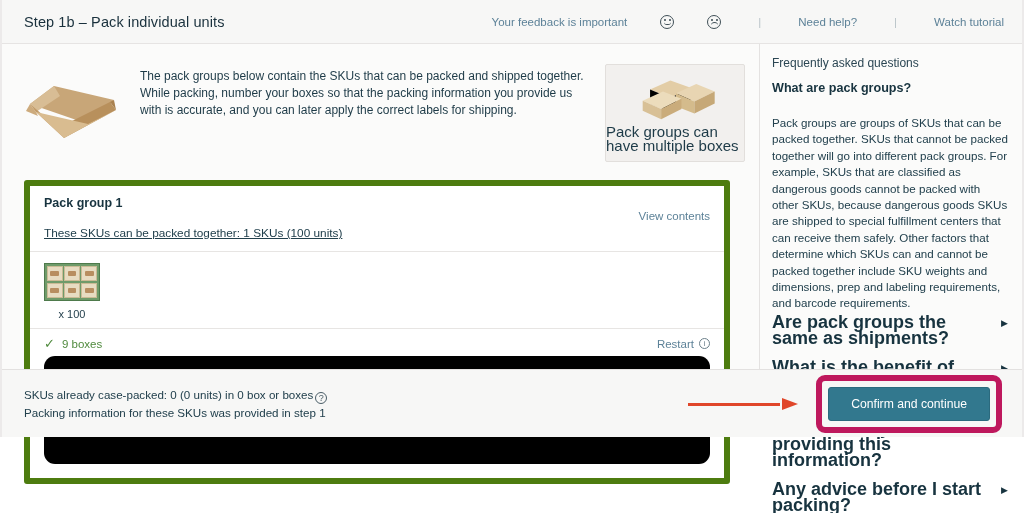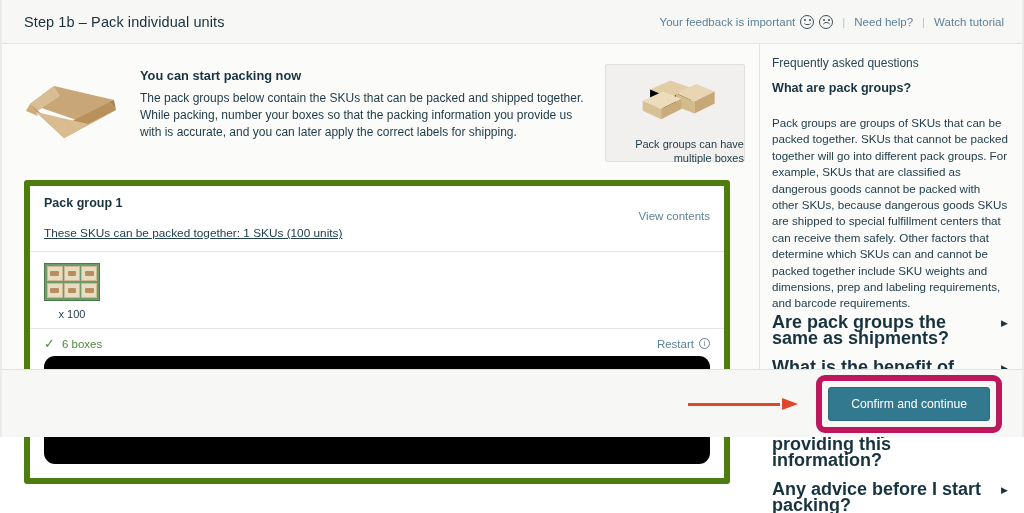--- a/index.html
+++ b/index.html
@@ -27,7 +27,7 @@
     padding: 0 18px 0 22px;
   }
   .header-title { font-size: 14.5px; font-weight: 400; color: #19303c; letter-spacing: .1px; }
-  .header-right { margin-left: auto; display: flex; align-items: center; font-size: 11.5px; }
+  .header-right { margin-left: auto; display: flex; align-items: center; font-size: 11.5px; gap: 28px; }
   .hlink { color: #5d8298; text-decoration: none; white-space: nowrap; }
   .face { display: inline-block; width: 14px; height: 14px; border-radius: 50%;
           border: 1.4px solid #3f4f57; position: relative; margin-left: 5px; vertical-align: -3px; }

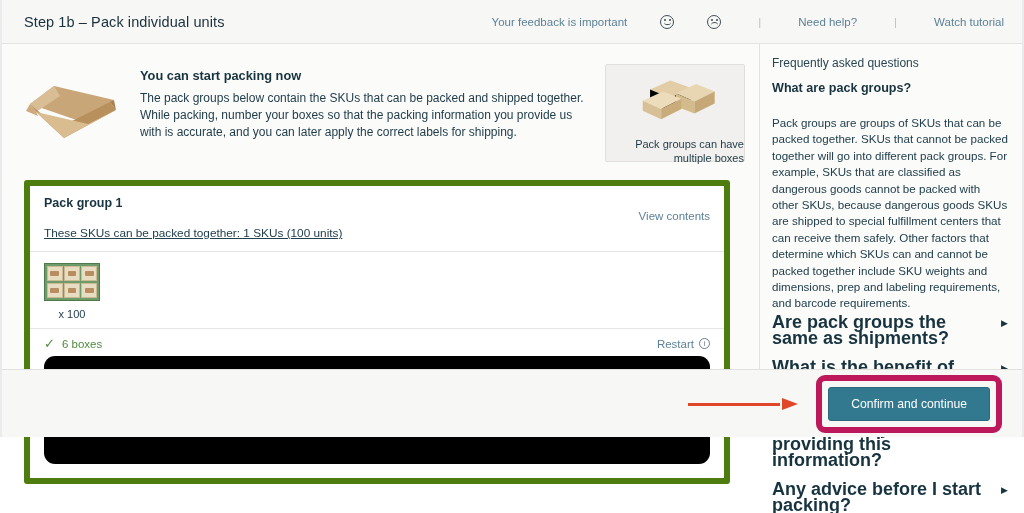--- a/index.html
+++ b/index.html
@@ -176,7 +176,6 @@
           </svg>
         </div>
         <div class="intro-text">
-          <div class="intro-title">You can start packing now</div>
           <div class="intro-body">The pack groups below contain the SKUs that can be packed and shipped together. While packing, number your boxes so that the packing information you provide us with is accurate, and you can later apply the correct labels for shipping.</div>
         </div>
         <div class="promo">

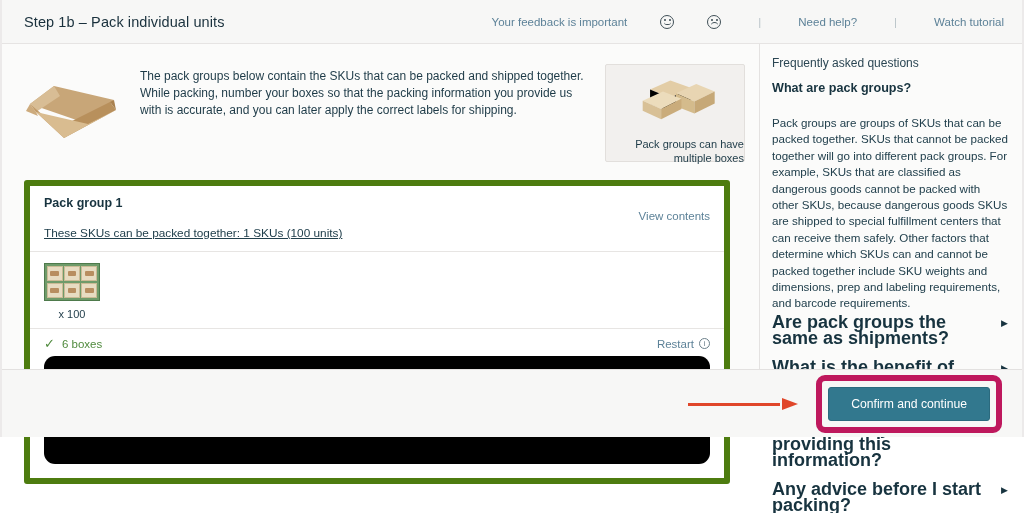--- a/index.html
+++ b/index.html
@@ -62,7 +62,7 @@
     display: flex; flex-direction: column; align-items: center; justify-content: flex-start;
     padding-top: 8px;
   }
-  .promo-caption { font-size: 11px; line-height: 14px; text-align: right; color: #1d3a47; margin-top: 12px; }
+  .promo-caption { font-size: 15px; line-height: 14px; text-align: left; color: #1d3a47; margin-top: 0; }
 
   
   .pack-card {

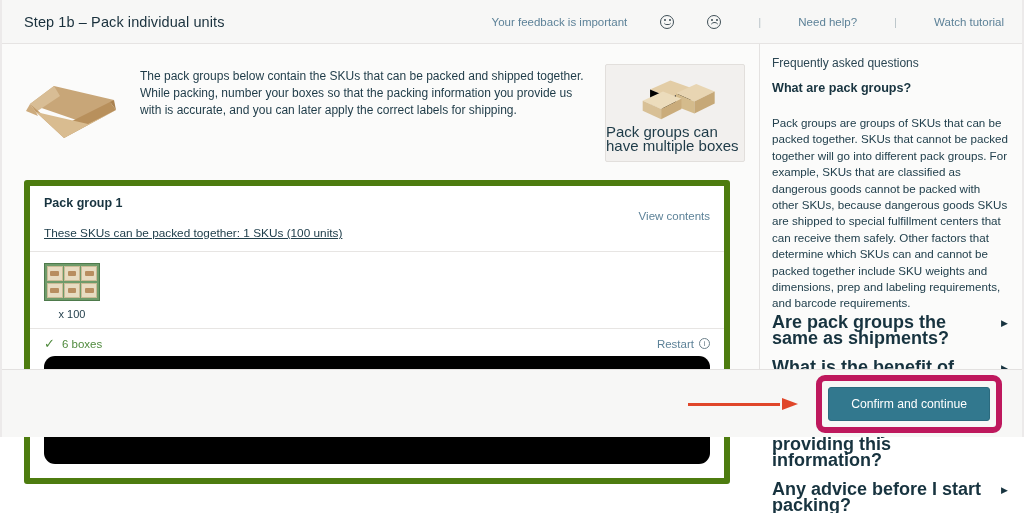--- a/index.html
+++ b/index.html
@@ -221,7 +221,7 @@
 
         <div class="boxes-row">
           <span class="check">✓</span>
-          <span class="boxes-label">6 boxes</span>
+          <span class="boxes-label">9 boxes</span>
           <span class="restart-wrap">
             <a class="restart" href="#">Restart</a>
             <i class="info-i">i</i>

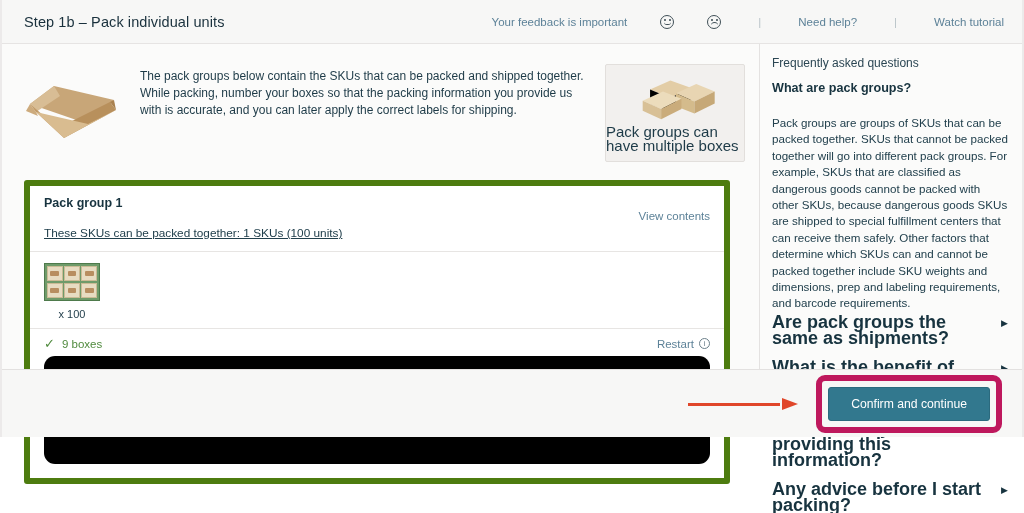--- a/index.html
+++ b/index.html
@@ -259,6 +259,12 @@
   </div>
 
   <div class="footer">
+    <div>
+      <div class="footer-text">
+        <span>SKUs already case-packed: 0 (0 units) in 0 box or boxes</span><span class="q-mark">?</span>
+      </div>
+      <div class="footer-text">Packing information for these SKUs was provided in step 1</div>
+    </div>
     <div class="footer-right">
       <div class="arrow">
         <div class="arrow-line"></div>

